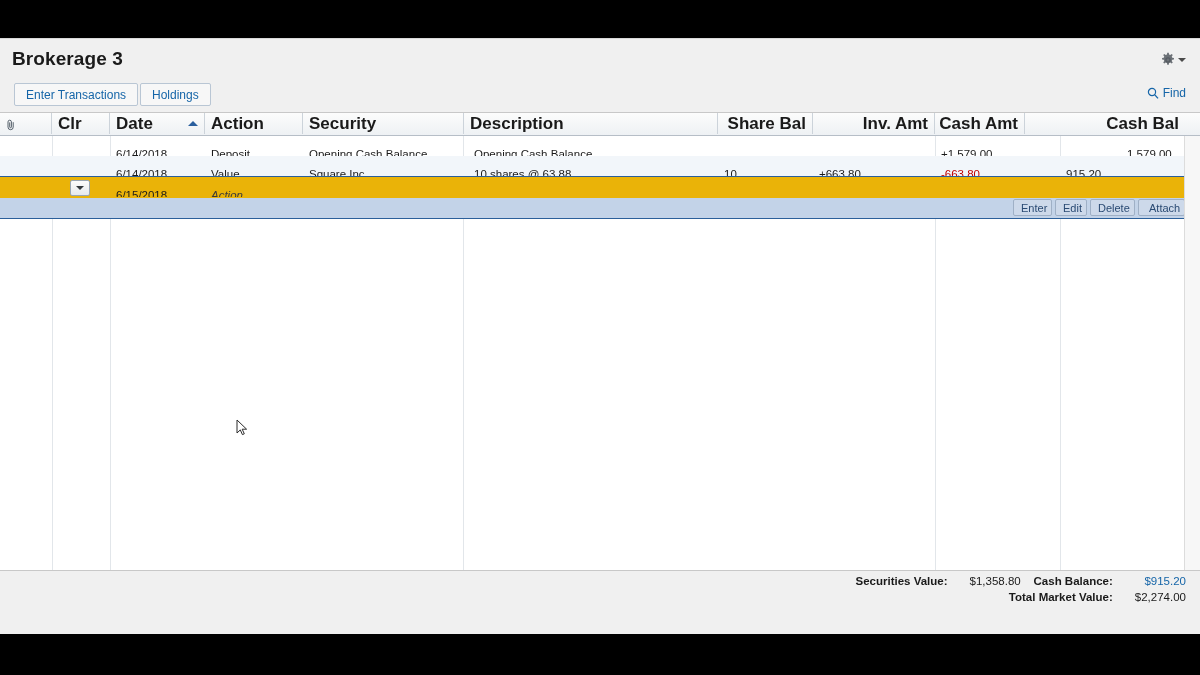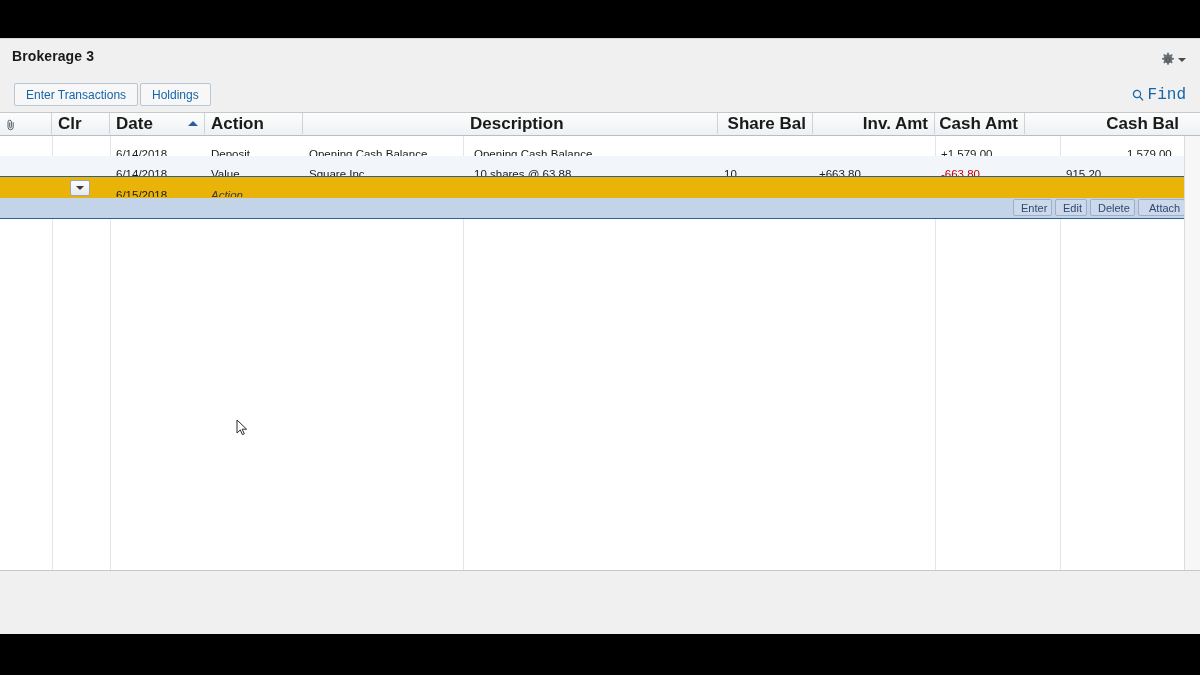--- a/index.html
+++ b/index.html
@@ -39,7 +39,7 @@
     position: absolute;
     left: 12px;
     top: 9px;
-    font-size: 14px;
+    font-size: 19px;
     font-weight: bold;
     color: #1a1a1a;
     letter-spacing: 0.1px;

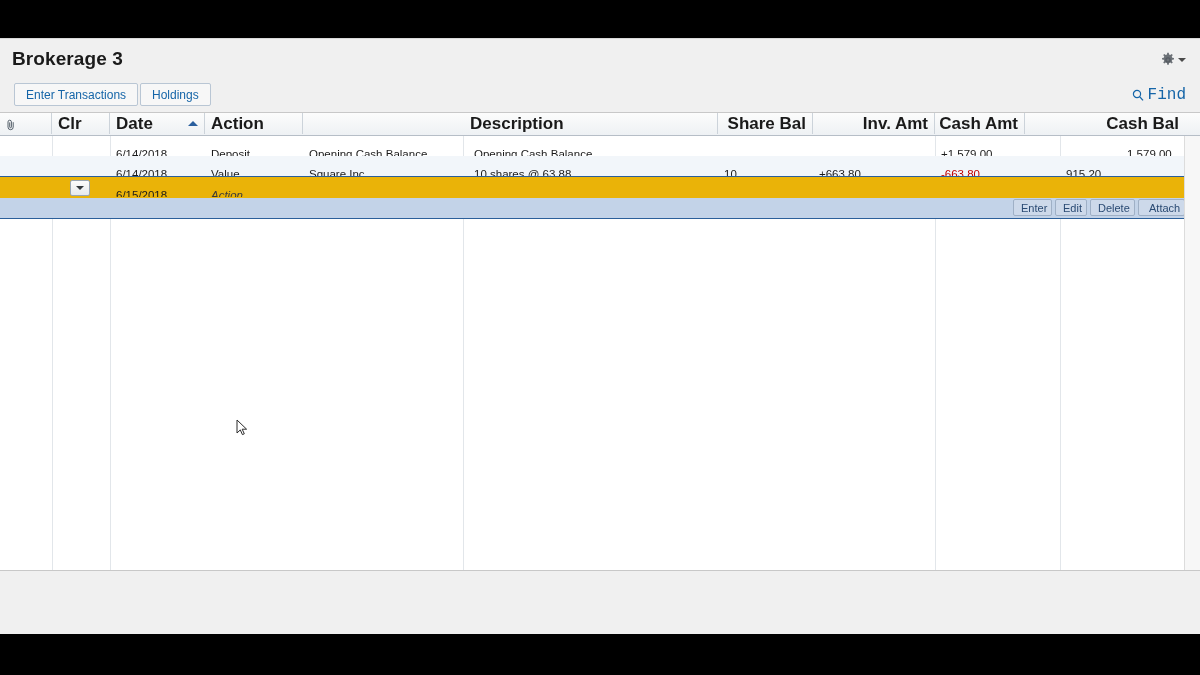--- a/index.html
+++ b/index.html
@@ -93,10 +93,9 @@
     position: absolute;
     right: 14px;
     top: 5px;
-    font-size: 16px;
+    font-size: 12px;
     color: #1565a8;
     cursor: pointer;
-    font-family: Liberation Mono, monospace;
   }
   .find-btn .magn {
     display: inline-block;

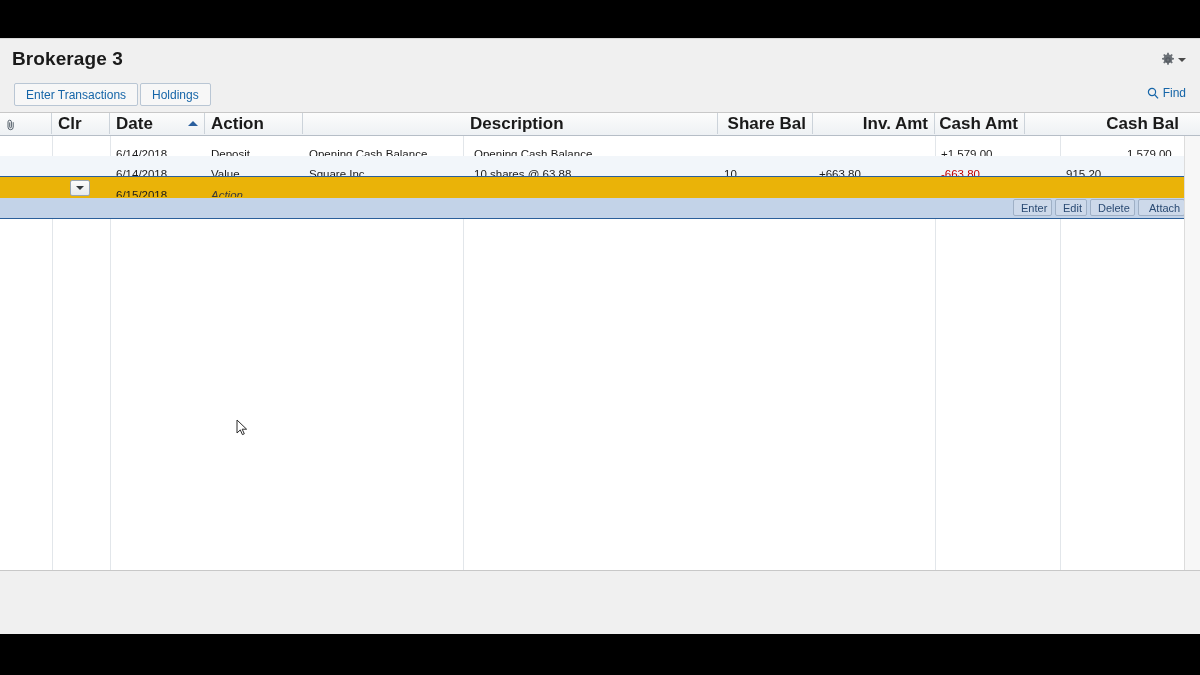--- a/index.html
+++ b/index.html
@@ -307,6 +307,7 @@
         <span class="sort-caret"></span>
       </div>
       <div class="cell" style="left:205px; width:98px;">Action</div>
+      <div class="cell" style="left:303px; width:161px;">Security</div>
       <div class="cell" style="left:464px; width:254px;">Description</div>
       <div class="cell r" style="left:718px; width:95px;">Share Bal</div>
       <div class="cell r" style="left:813px; width:122px;">Inv. Amt</div>

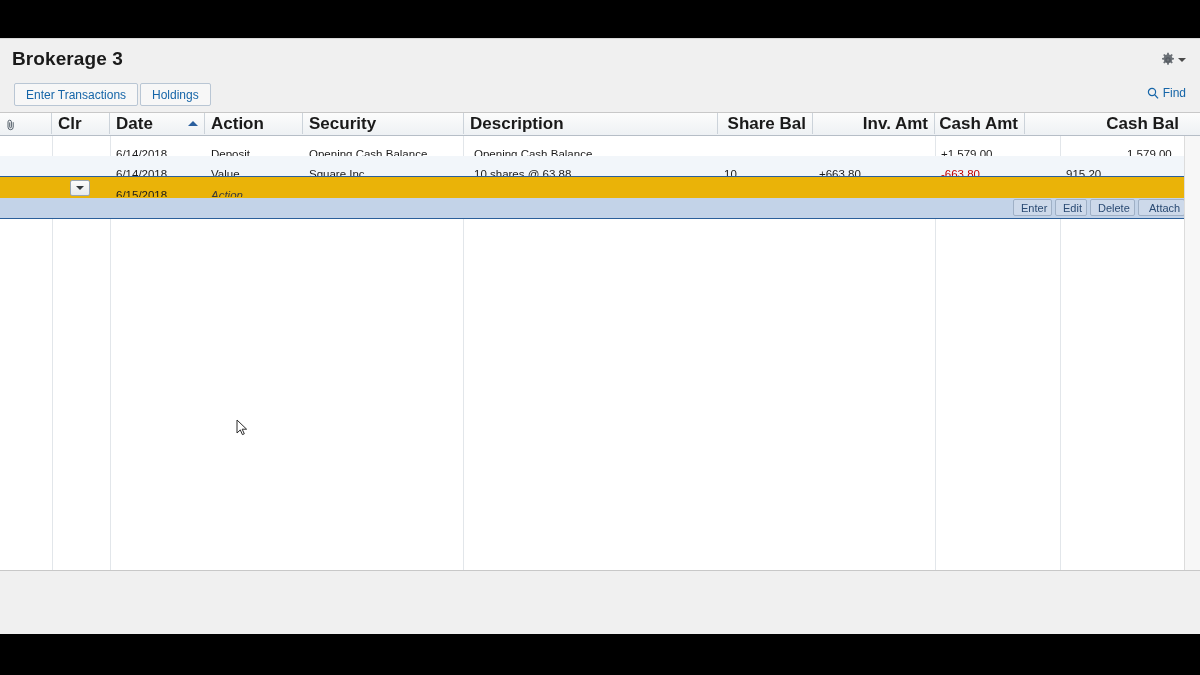--- a/index.html
+++ b/index.html
@@ -375,6 +375,19 @@
       </div>
     </div>
 
+    <div class="footer">
+      <div class="foot-line" style="top:4px;">
+        <span class="sec-lbl">Securities Value:</span>
+        <span class="val">$1,358.80</span>
+        &nbsp;&nbsp;
+        <span class="lbl">Cash Balance:</span>
+        <span class="val link">$915.20</span>
+      </div>
+      <div class="foot-line" style="top:20px;">
+        <span class="lbl">Total Market Value:</span>
+        <span class="val">$2,274.00</span>
+      </div>
+    </div>
 
   </div>
 </div>

